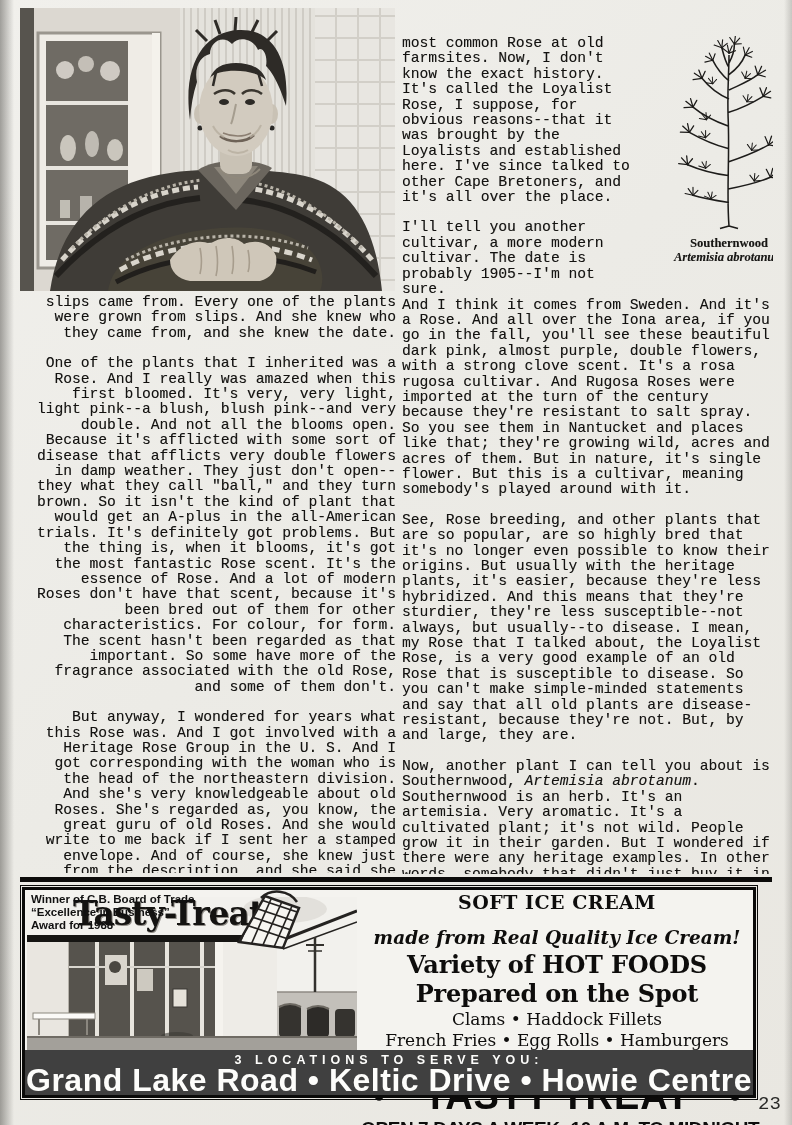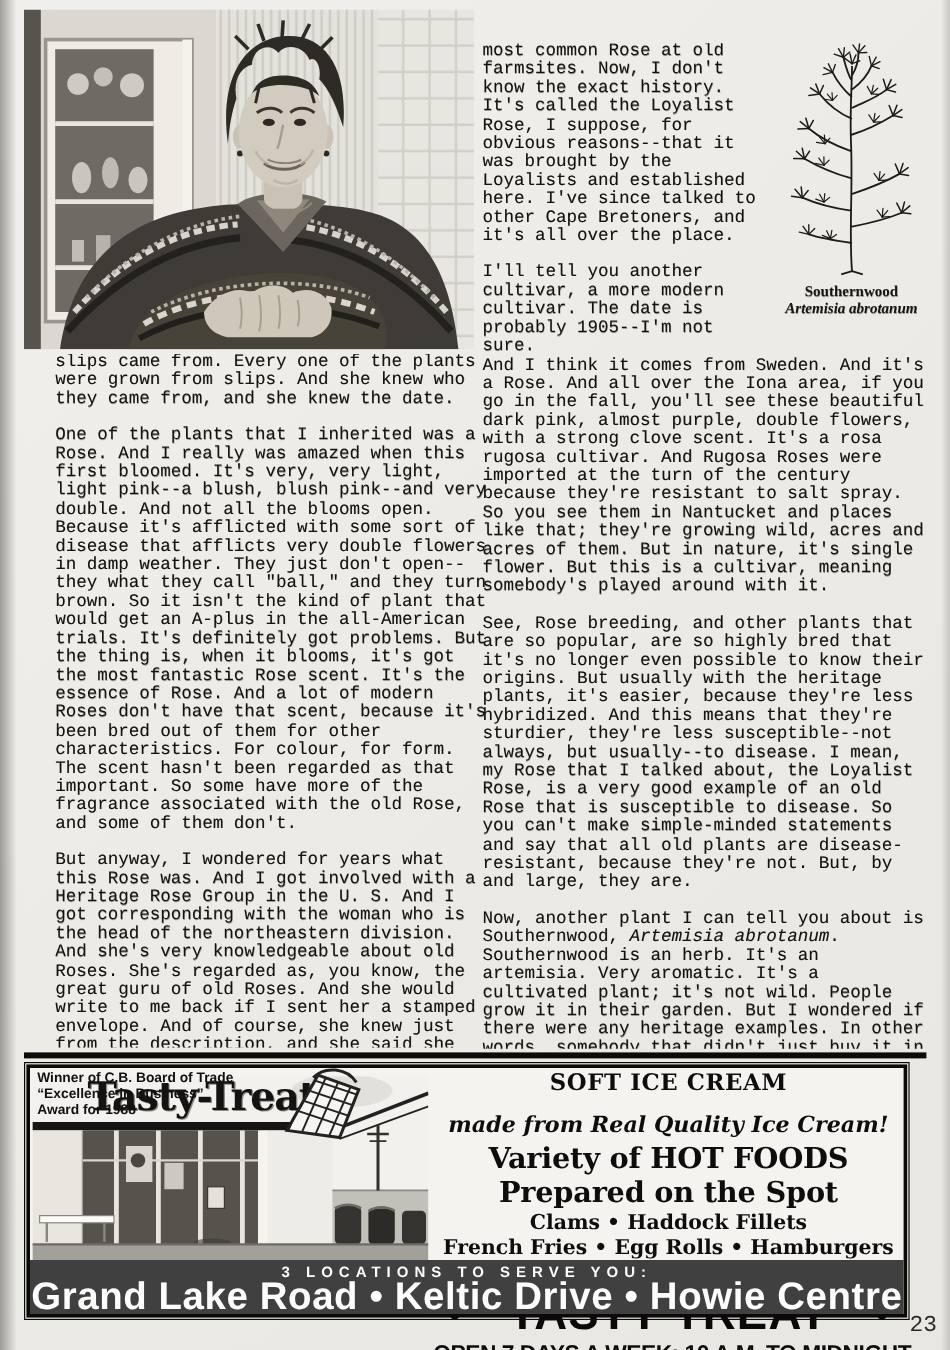--- a/index.html
+++ b/index.html
@@ -25,7 +25,7 @@
   .left-col{position:absolute;left:46px;top:295px;width:366px;height:578px;overflow:hidden;}
 
   .right-col{position:absolute;left:402px;top:36px;width:371px;height:838px;overflow:hidden;}
-  .rc-row{display:flex;align-items:flex-start;}
+  .rc-row{display:flex;align-items:flex-start;gap:20px;}
   .rc-text{width:240px;flex:0 0 240px;}
   .illo{flex:1;padding-left:4px;text-align:center;}
   .illo svg{display:block;margin:0 auto;}

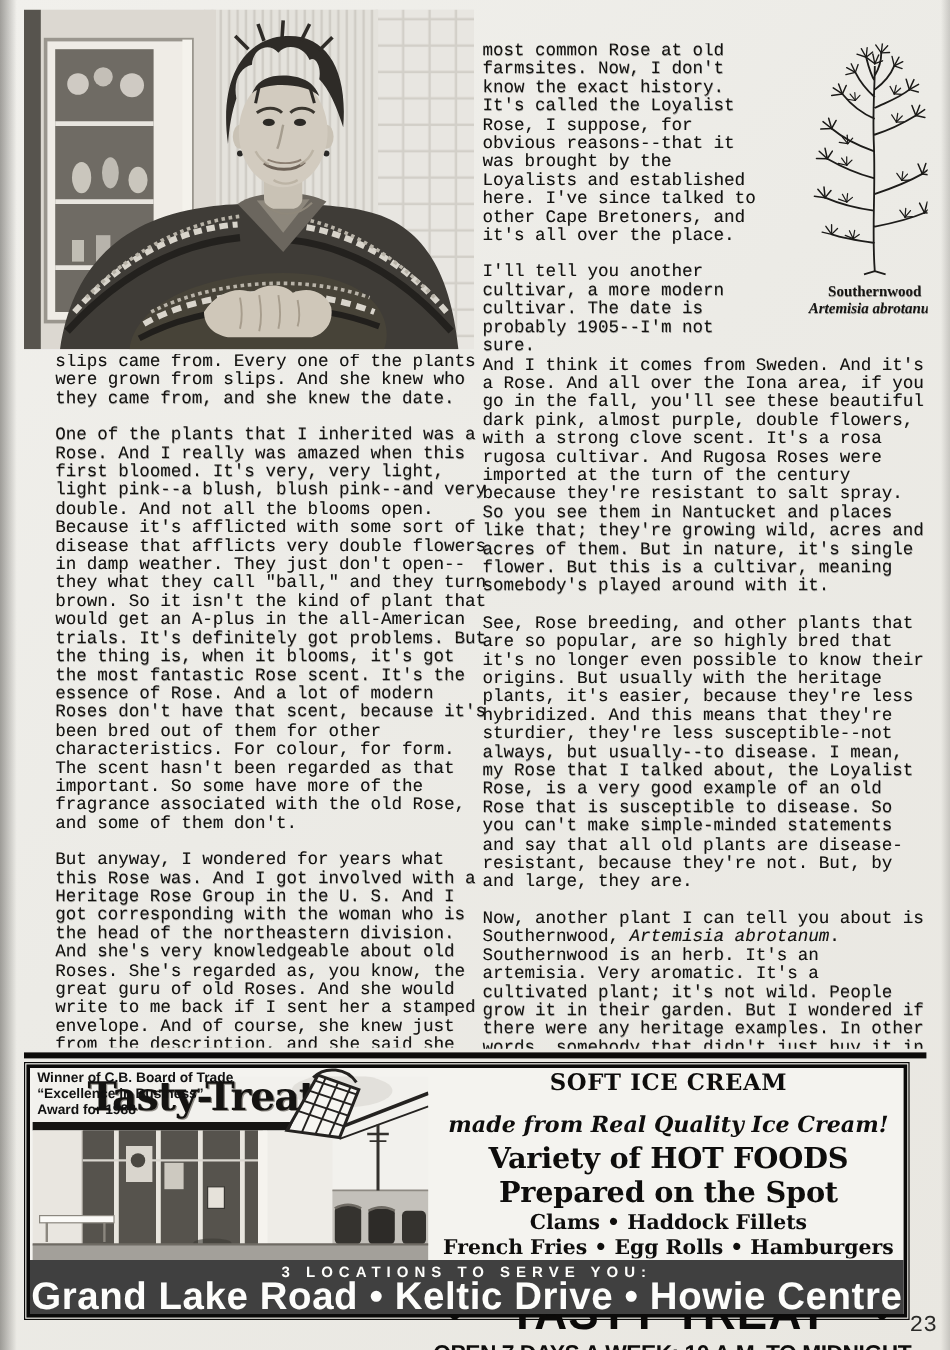--- a/index.html
+++ b/index.html
@@ -22,7 +22,7 @@
   .portrait{position:absolute;left:20px;top:8px;width:375px;height:283px;}
   .portrait svg{display:block;width:100%;height:100%;}
 
-  .left-col{position:absolute;left:46px;top:295px;width:366px;height:578px;overflow:hidden;}
+  .left-col{position:absolute;left:30px;top:295px;width:366px;height:578px;overflow:hidden;text-align:right;}
 
   .right-col{position:absolute;left:402px;top:36px;width:371px;height:838px;overflow:hidden;}
   .rc-row{display:flex;align-items:flex-start;gap:20px;}

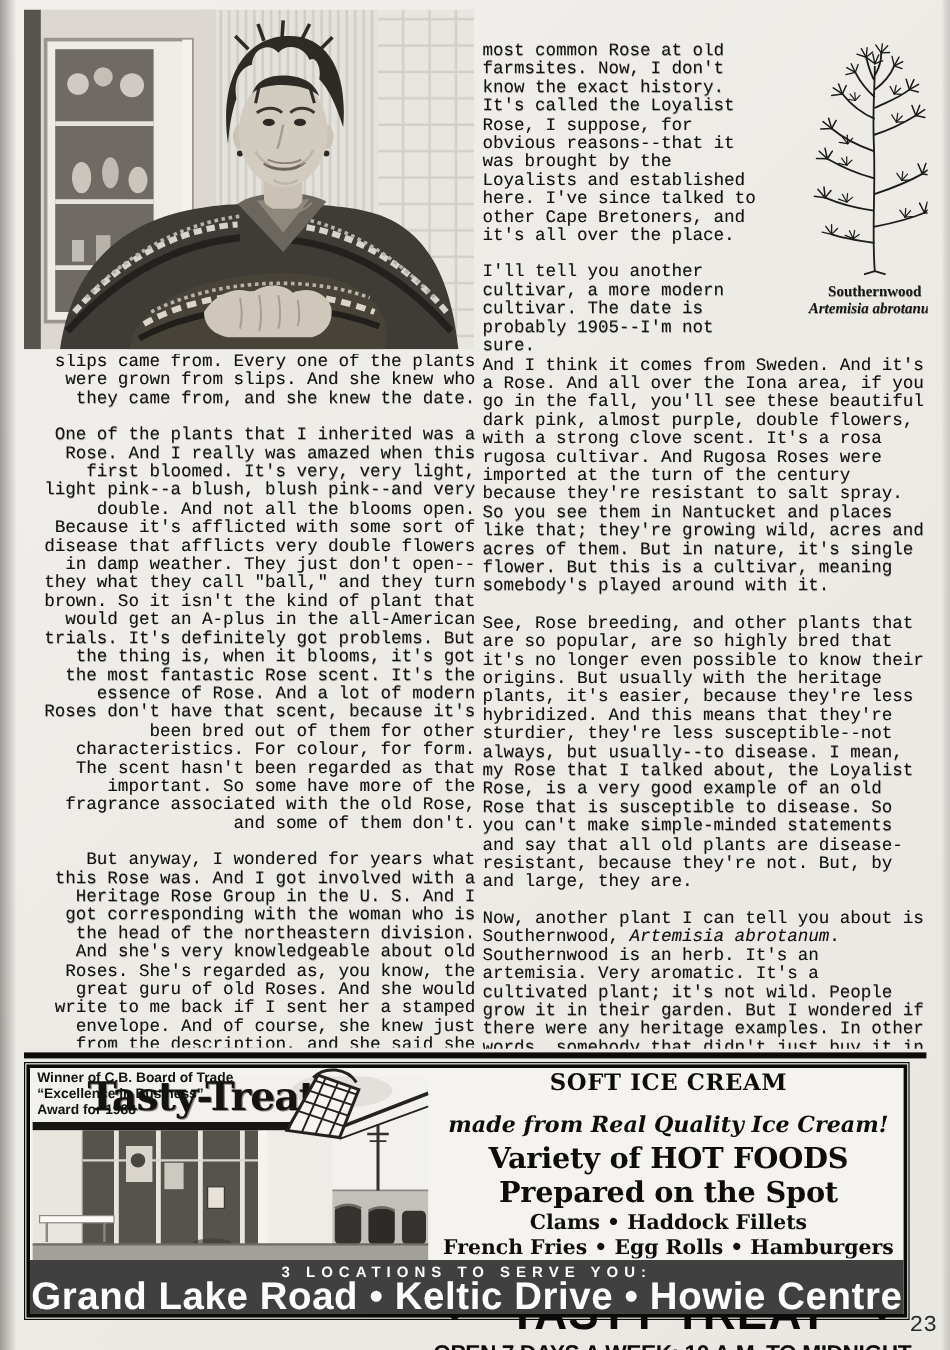--- a/index.html
+++ b/index.html
@@ -55,7 +55,7 @@
   .soft{font-weight:bold;font-size:19px;letter-spacing:.5px;margin-top:1px;}
   .made{font-weight:bold;font-style:italic;font-size:18.5px;margin-top:14px;}
   .hot{font-weight:bold;font-size:24px;letter-spacing:-.2px;margin-top:2px;}
-  .menu{font-weight:bold;font-size:17px;margin-top:1px;}
+  .menu{font-weight:normal;font-size:17px;margin-top:1px;}
   .bigrow{display:flex;align-items:center;justify-content:space-between;
     padding:0 12px;margin-top:5px;font-family:"Liberation Sans",sans-serif;}
   .bigrow .bullet{font-size:20px;line-height:20px;color:#0a0a09;}

